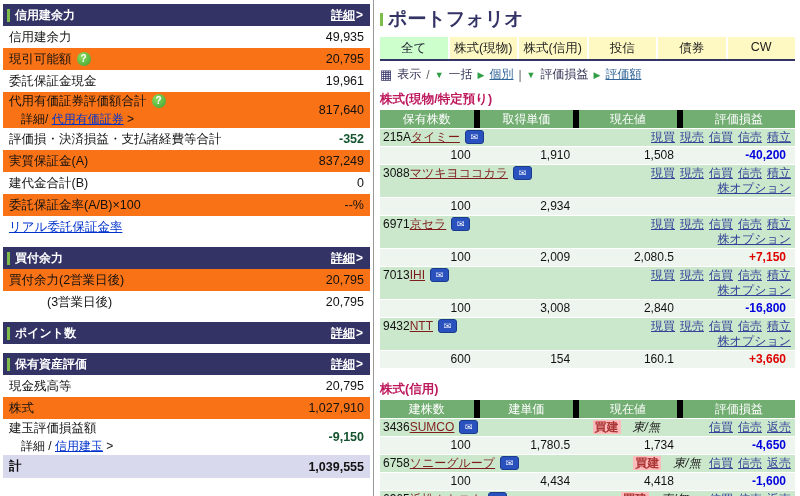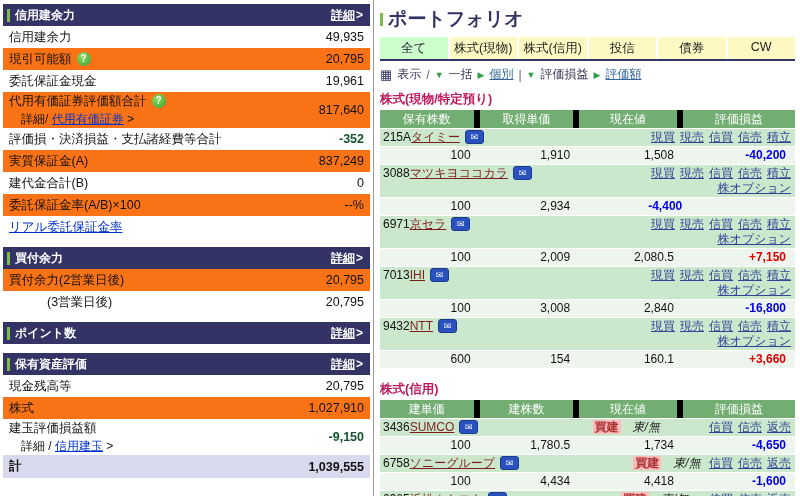--- a/index.html
+++ b/index.html
@@ -245,7 +245,6 @@
         <div class="val-row">
           <span class="vc c1">100</span>
           <span class="vc c2">2,934</span>
-          <span class="vc c4 neg">-4,400</span>
         </div>
         <div class="name-row">
           <span class="nr-left"><span class="code">6971</span><a class="stock-link">京セラ</a><span class="env">✉</span></span>

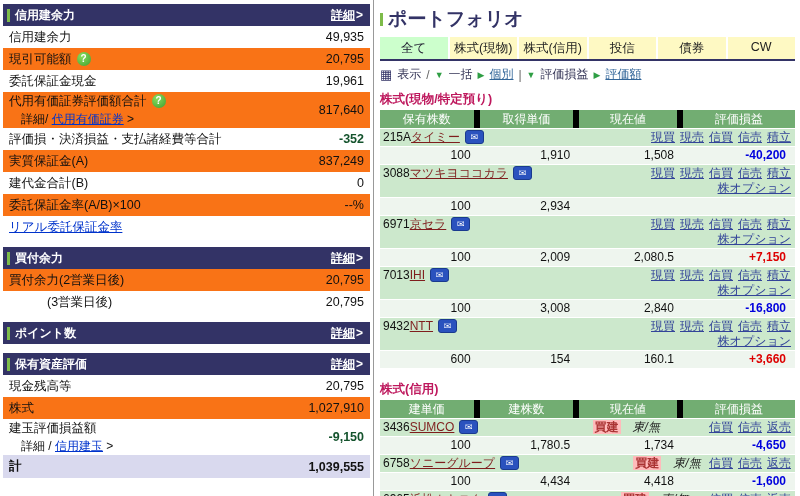--- a/index.html
+++ b/index.html
@@ -282,8 +282,8 @@
         <div style="height: 8px;"></div>
         <div class="tbl-title">株式(信用)</div>
         <div class="thead">
+          <div class="th c1">建株数</div>
           <div class="th c2">建単価</div>
-          <div class="th c1">建株数</div>
           <div class="th c3">現在値</div>
           <div class="th c4">評価損益</div>
         </div>

